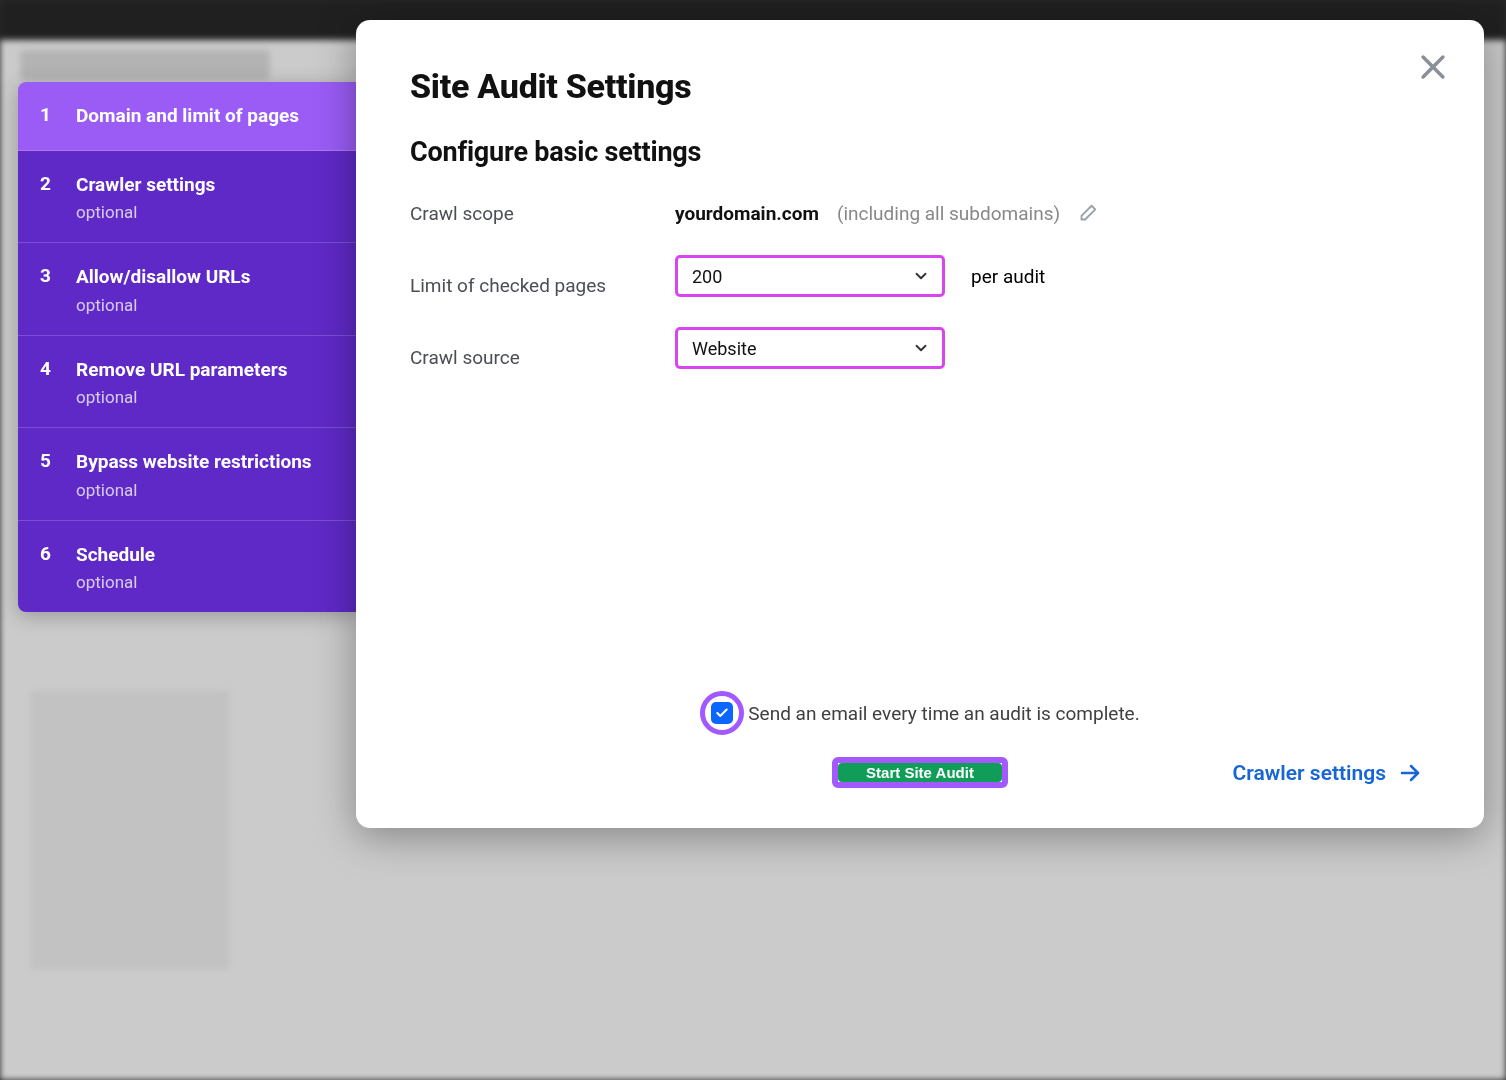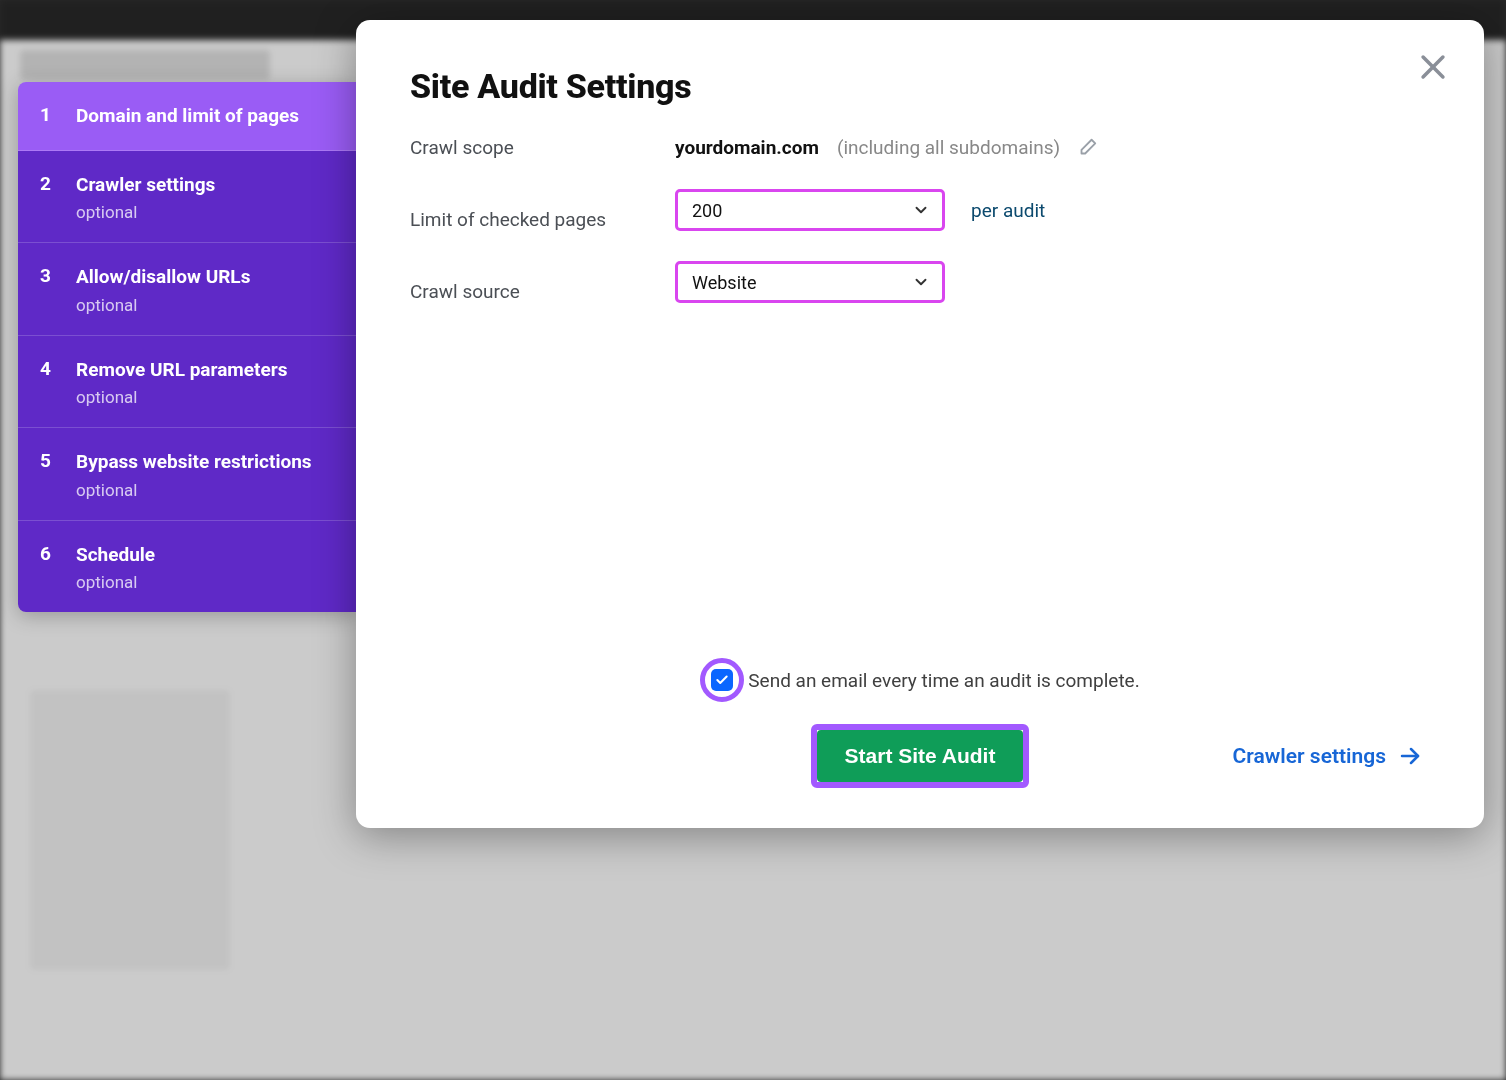--- a/index.html
+++ b/index.html
@@ -224,6 +224,7 @@
   </div>
 
   <h1>Site Audit Settings</h1>
+  <h2>Configure basic settings</h2>
 
   <div class="form-row">
     <div class="form-label">Crawl scope</div>

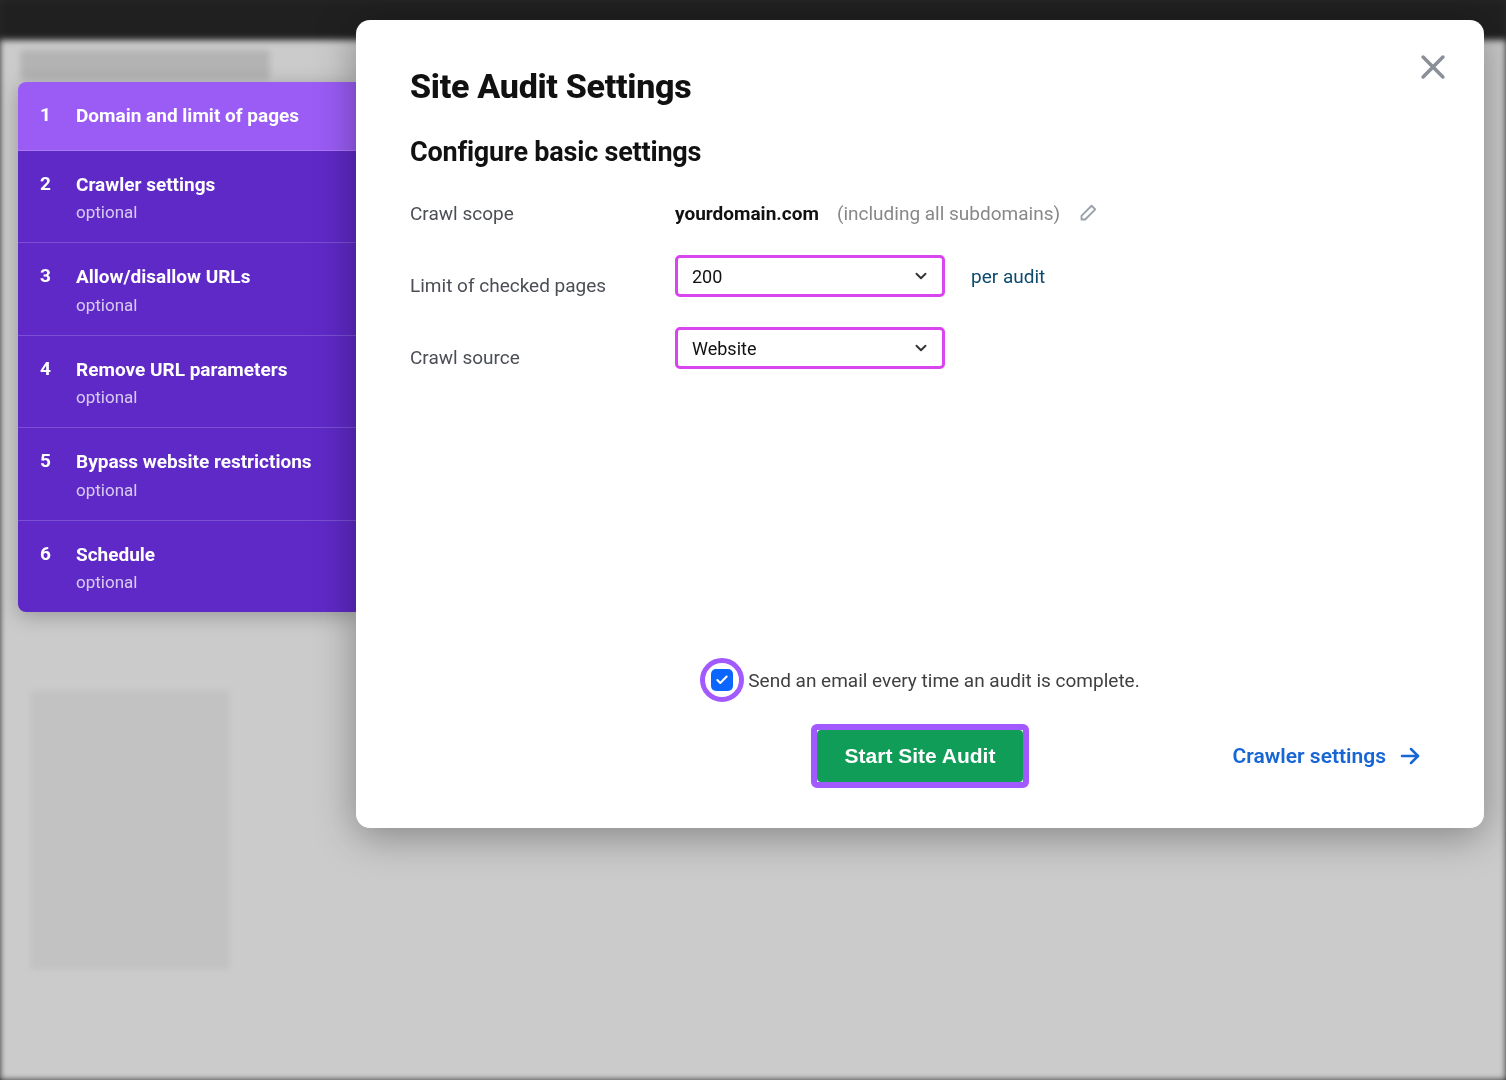--- a/index.html
+++ b/index.html
@@ -98,7 +98,7 @@
     width: 18px; height: 18px; color: #333;
   }
   .select .chev svg { width:100%; height:100%; display:block; }
-  .unit { font-size: 19px; color: #0c4a6e; margin-left: 14px; }
+  .unit { font-size: 19px; color: #000000; margin-left: 14px; }
 
   
   .footer {

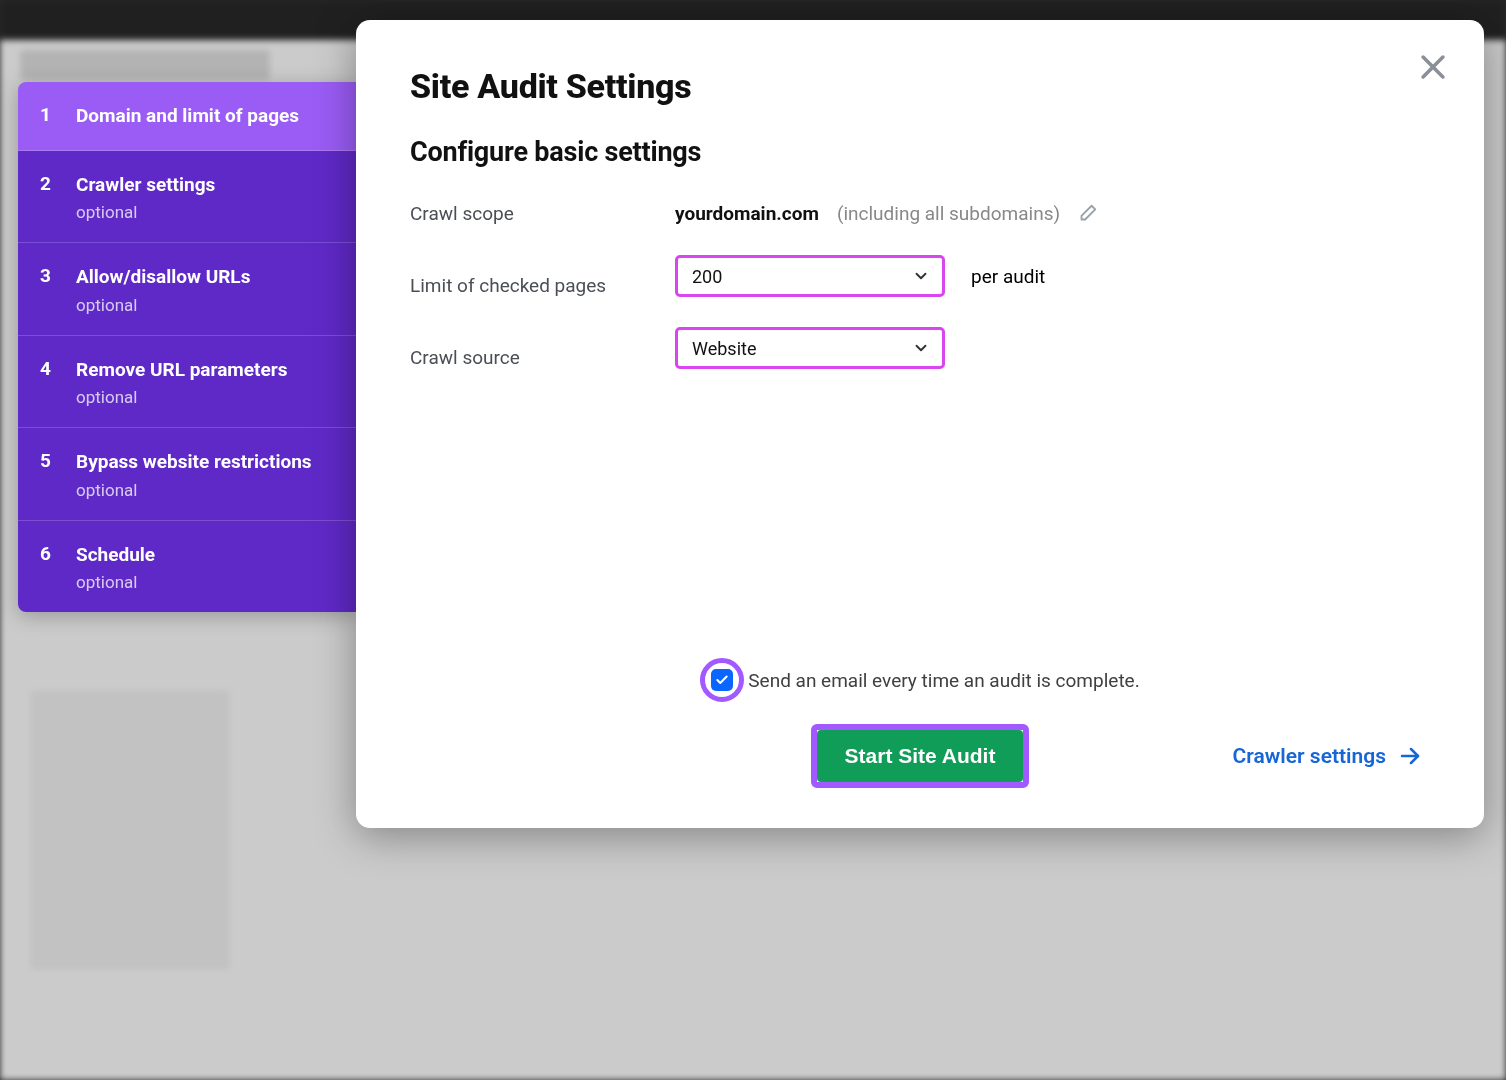--- a/index.html
+++ b/index.html
@@ -141,9 +141,9 @@
   .start-btn {
     background: #0f9d58;
     color: #fff;
-    font-size: 21px;
+    font-size: 15px;
     font-weight: 600;
-    padding: 14px 28px;
+    padding: 1px 28px;
     border: none;
     border-radius: 4px;
     cursor: pointer;

